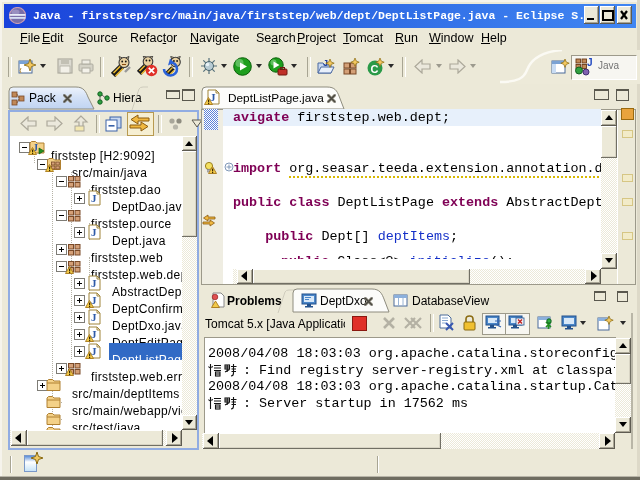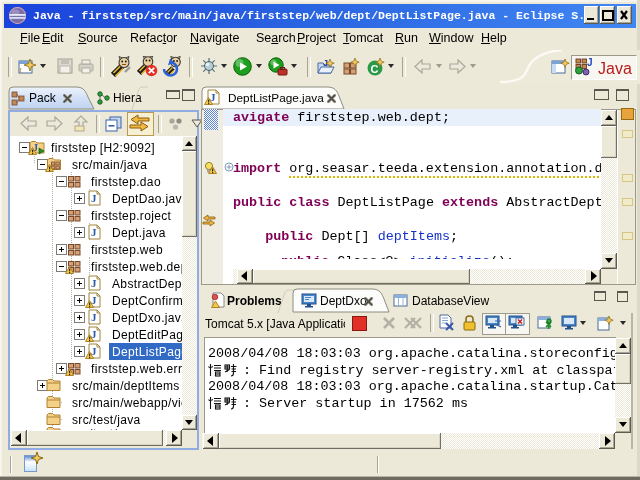--- a/index.html
+++ b/index.html
@@ -205,7 +205,7 @@
  <circle cx="12" cy="15" r="3" fill="#8060B0" stroke="#403070"></circle>
  <text x="13" y="9" font-family="Liberation Sans" font-size="10" font-weight="bold" fill="#2048C0">J</text>
 </svg>
-<div class="a" style="left:598px;top:10px;font-size:16px;color:#b91c1c;">Java</div>
+<div class="a" style="left:598px;top:10px;font-size:10px;color:#737373;">Java</div>
 </div>
 
 <div id="leftview" class="a" style="left:8px;top:86px;width:191px;height:364px;">

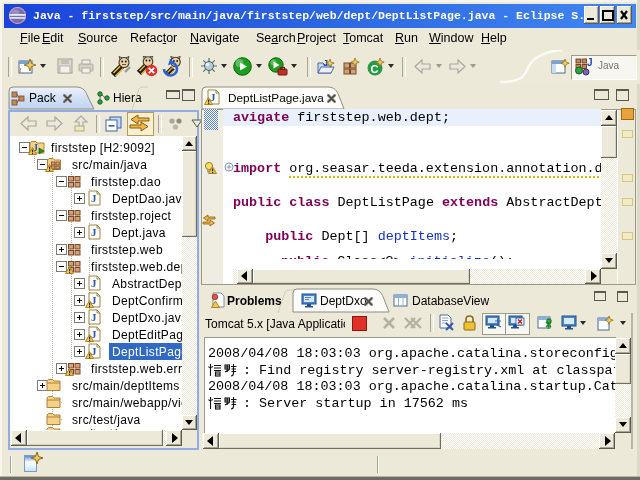--- a/index.html
+++ b/index.html
@@ -15,7 +15,7 @@
 .exp i{position:absolute;left:2px;top:4px;width:5px;height:1px;background:#000;}
 .exp b{position:absolute;left:4px;top:2px;width:1px;height:5px;background:#000;}
 .trow{position:absolute;height:17px;width:100%;font-size:12px;color:#000;}
-.trow span{position:absolute;top:2px;white-space:pre;letter-spacing:0.35px;}
+.trow span{position:absolute;top:10px;white-space:pre;letter-spacing:0.35px;}
 .gl{position:absolute;border-left:1px dotted #B5B2A5;width:0;}
 .code{font-family:"Liberation Mono",monospace;font-size:13.4px;white-space:pre;color:#000;}
 .kw{color:#7F0055;font-weight:bold;}

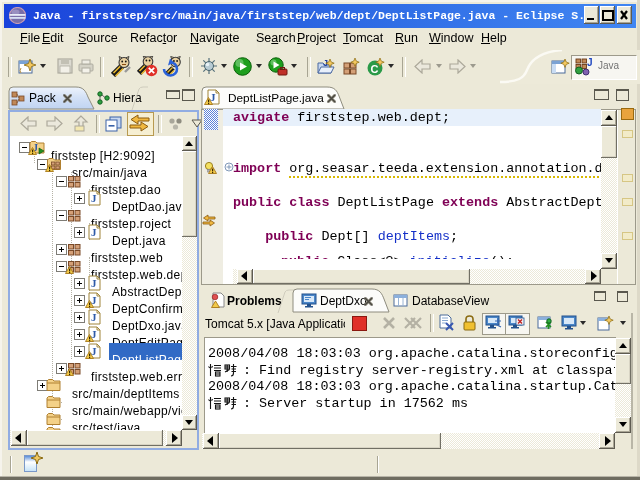--- a/index.html
+++ b/index.html
@@ -371,7 +371,7 @@
             <svg class="a" style="left:57px;top:1px" width="15" height="15" viewBox="0 0 15 15">
               <use href="#pkg"></use>
             </svg>
-            <span style="left:81px">firststep.roject</span>
+            <span style="left:81px">firststep.ource</span>
           </div>
 <div class="trow" style="top:88px">
             <div class="exp a" style="left:64px;top:3px">

